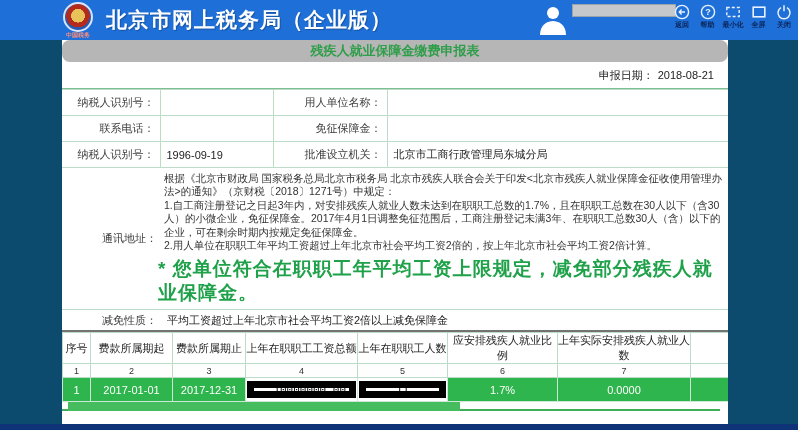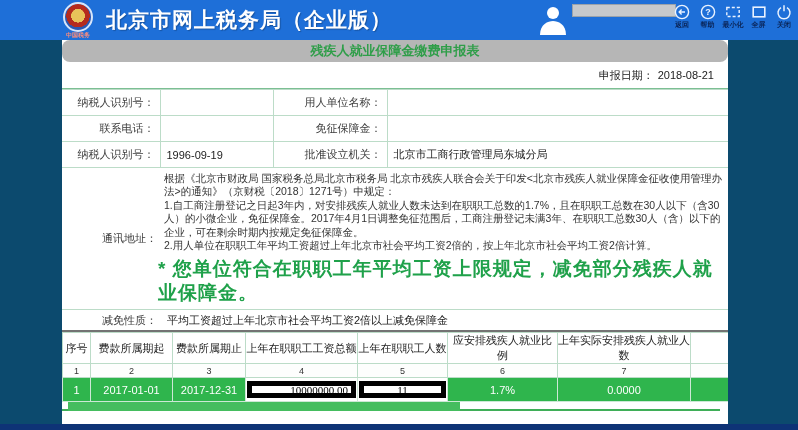--- a/index.html
+++ b/index.html
@@ -60,8 +60,8 @@
   .num-row td{border:1px solid #bcdcc8;height:13px;font-size:9px;color:#333;background:#fdfefd;padding:0;}
   .data-row td{border:1px solid #cde8d6;height:21px;background:#2fb54d;color:#ffffff;padding:0;}
   .data-row td.white-cell{background:#ffffff;padding:1px;}
-  .cell-input{width:100%;height:17px;border:5px solid #000000;box-sizing:border-box;
-    font-size:11px;font-family:Liberation Serif, serif;padding:0 3px;background:#fff;color:#000;}
+  .cell-input{width:100%;height:17px;border:7px solid #000000;box-sizing:border-box;
+    font-size:11px;font-family:Liberation Mono, monospace;padding:0 3px;background:#fff;color:#000;}
   .cell-input.right{text-align:right;}
   .cell-input.center{text-align:center;}
 

